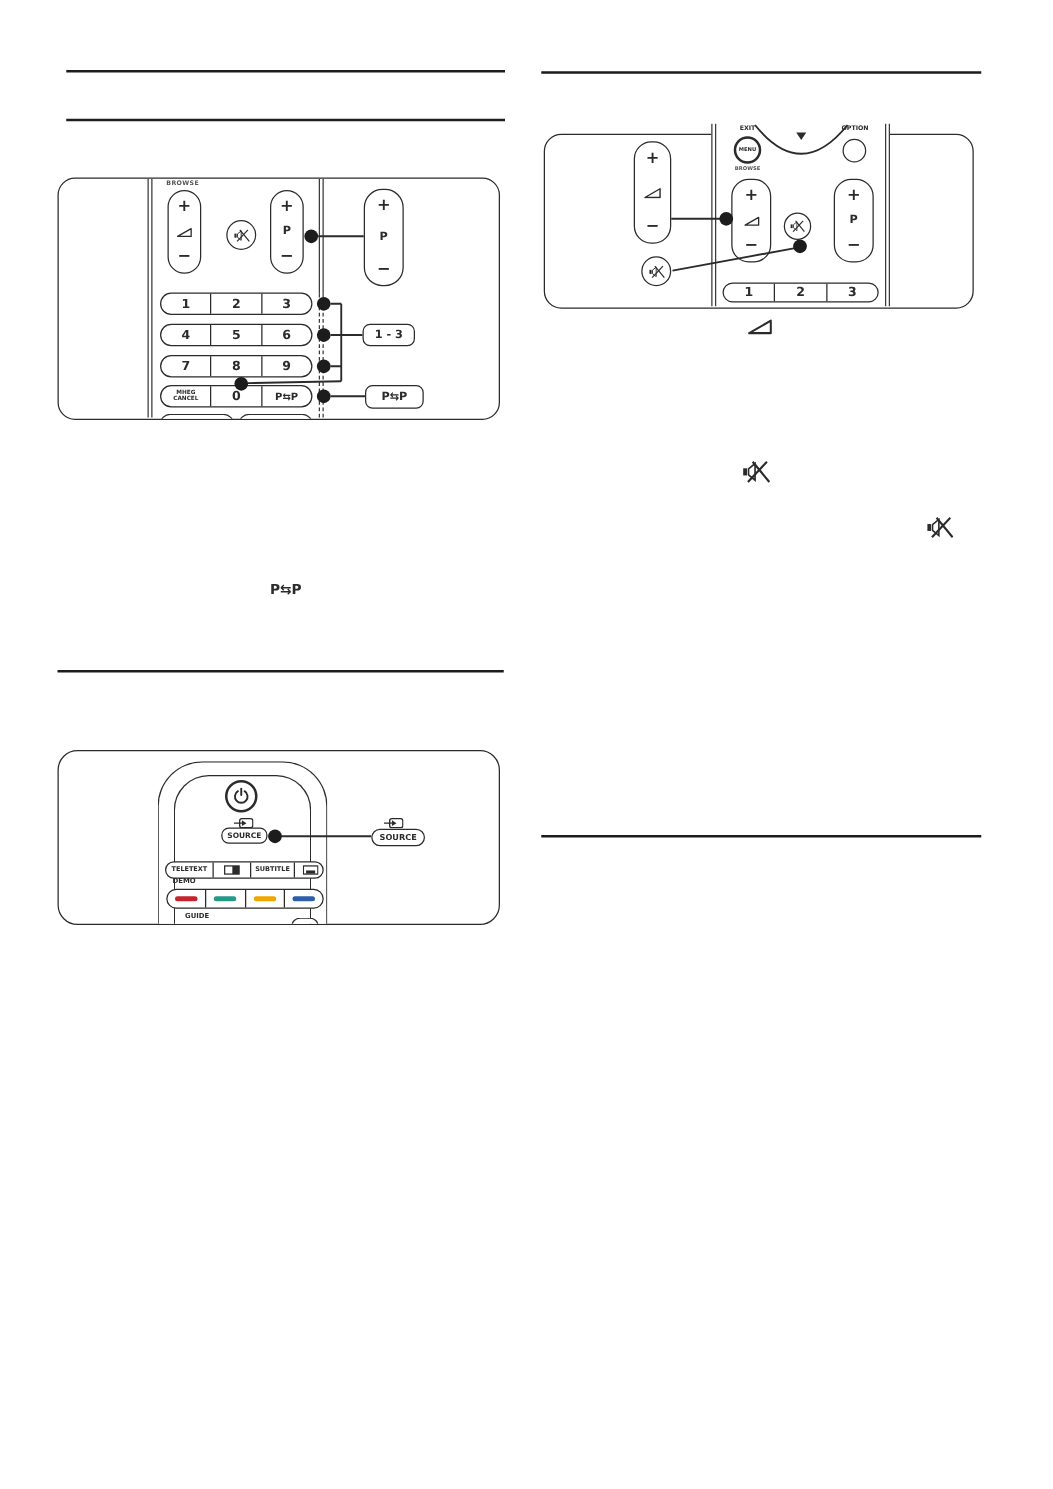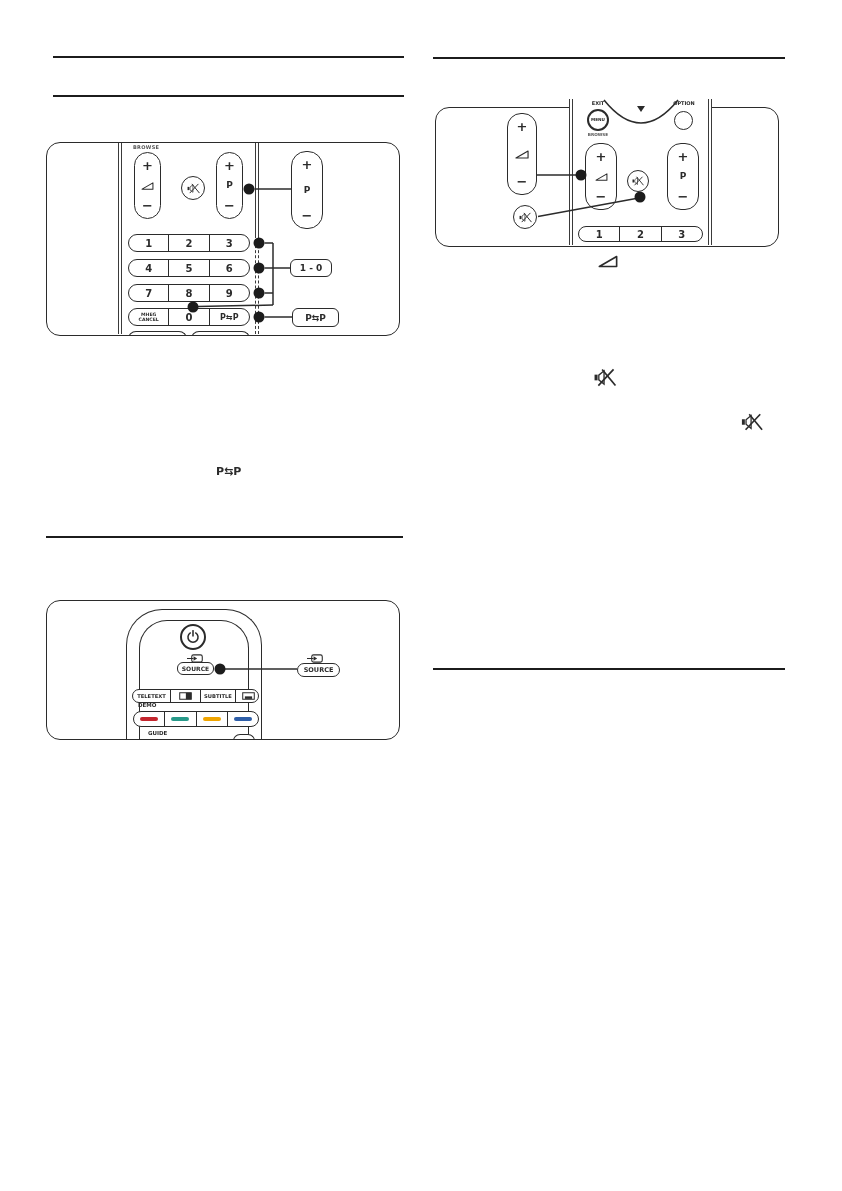--- a/index.html
+++ b/index.html
@@ -134,7 +134,7 @@
       <span class="sym">−</span>
     </div>
 
-    <div class="tag" style="left:243px;top:116px;width:42px;height:18px;font-size:9px;">1 - 0</div>
+    <div class="tag" style="left:243px;top:116px;width:42px;height:18px;font-size:9px;">1 - 3</div>
     <div class="tag" style="left:245px;top:165px;width:47px;height:19px;font-size:9px;">P⇆P</div>
 
     <svg class="overlay" style="left:0;top:0;" width="351" height="191" viewBox="0 0 351 191">

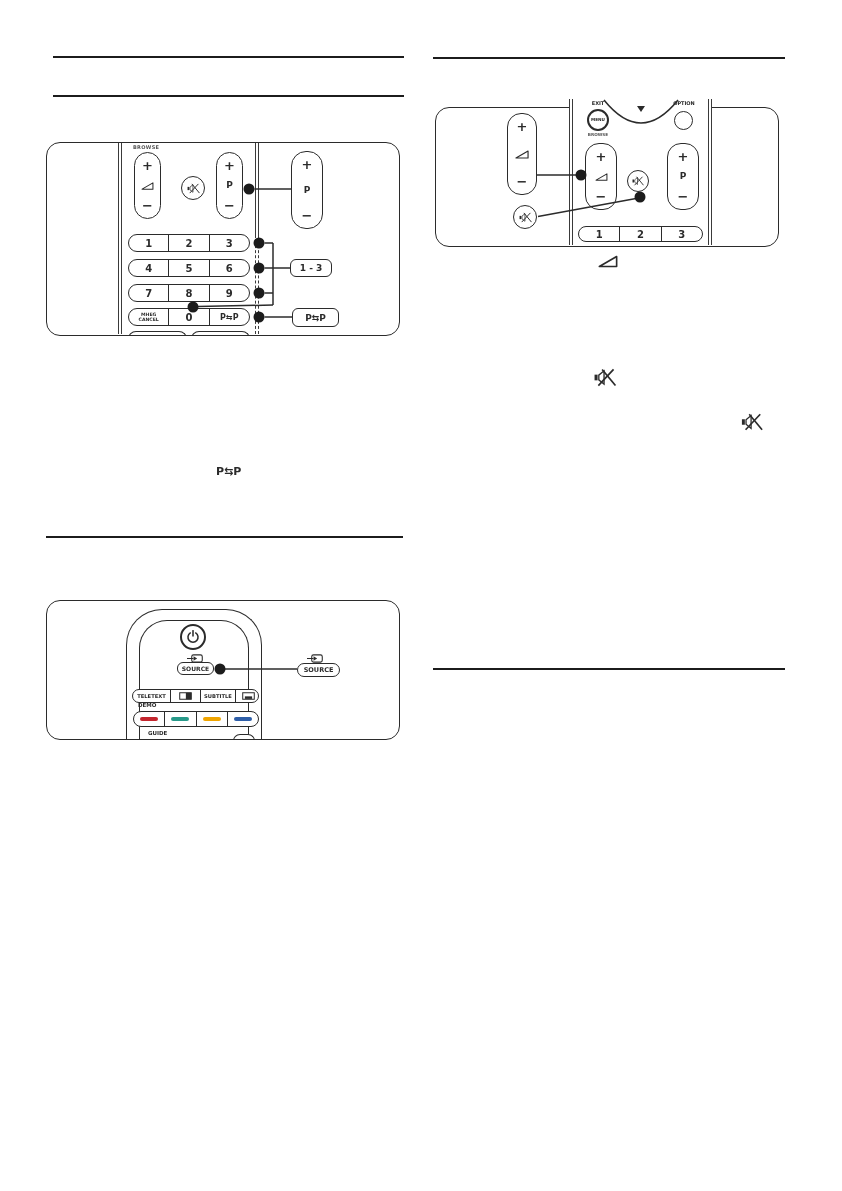--- a/index.html
+++ b/index.html
@@ -244,7 +244,7 @@
       <use href="#i-mute"></use>
     </svg>
 
-  <div class="cbox clip" style="left:46px;top:600px;width:354px;height:140px;">
+  <div class="cbox clip" style="left:46px;top:600px;width:354px;height:140px;border-radius:16px;">
 
     <div class="shell" style="left:79px;top:8px;width:136px;height:132px;border-radius:36px 36px 0 0;"></div>
     <div class="shell" style="left:92px;top:19px;width:110px;height:121px;border-radius:28px 28px 0 0;border-width:1.3px;"></div>

